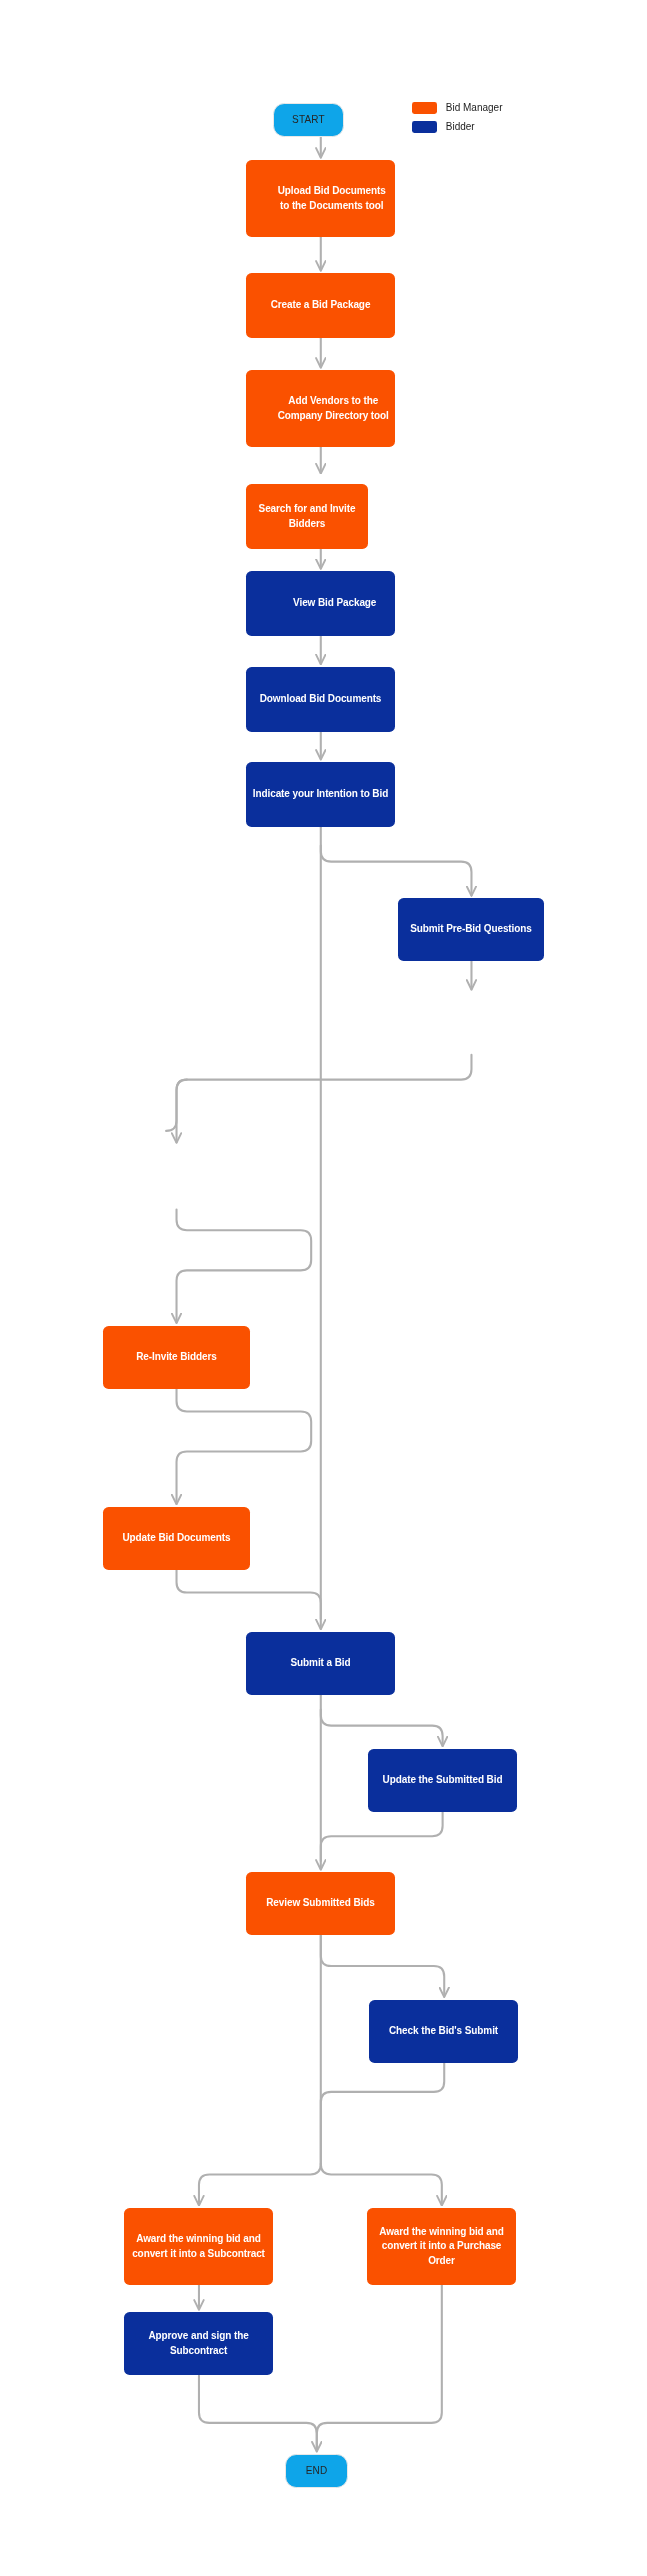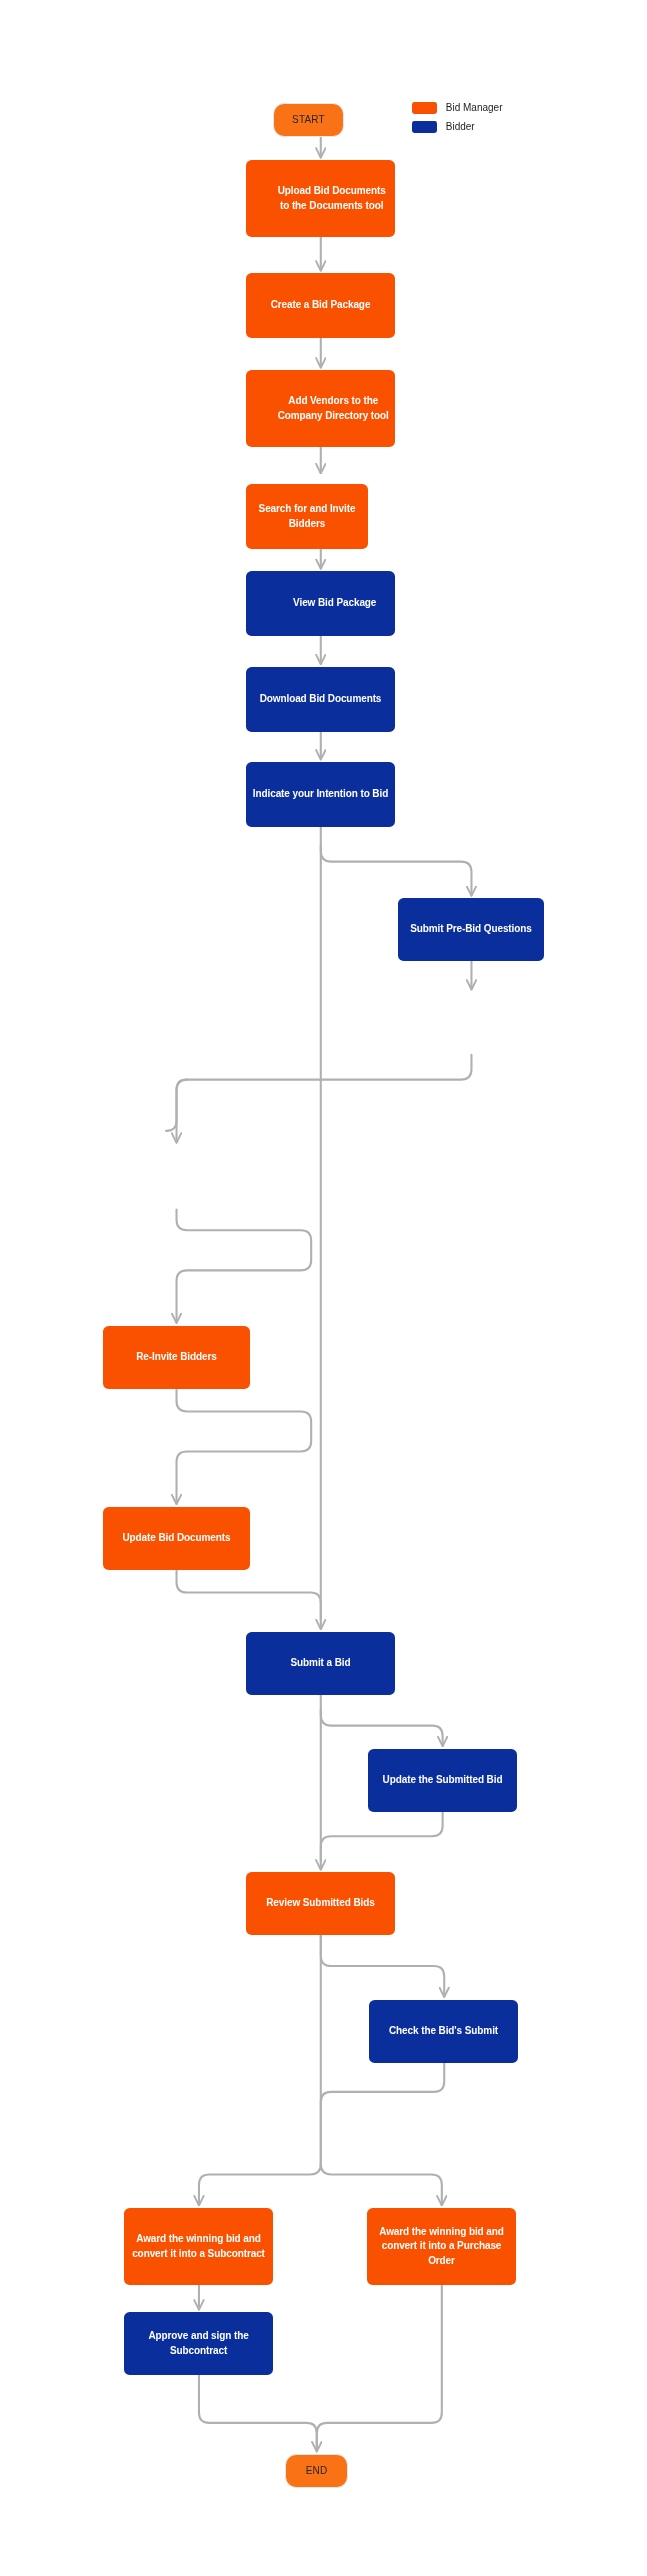--- a/index.html
+++ b/index.html
@@ -43,7 +43,7 @@
   .node.manager { background: #fa5100; }
   .node.bidder  { background: #0a2f9c; }
   .node.terminal {
-    background: #f97316;
+    background: #0ea5e9;
     border: 1.6px solid #e8e8e8;
     color: #262626;
     font-weight: normal;

